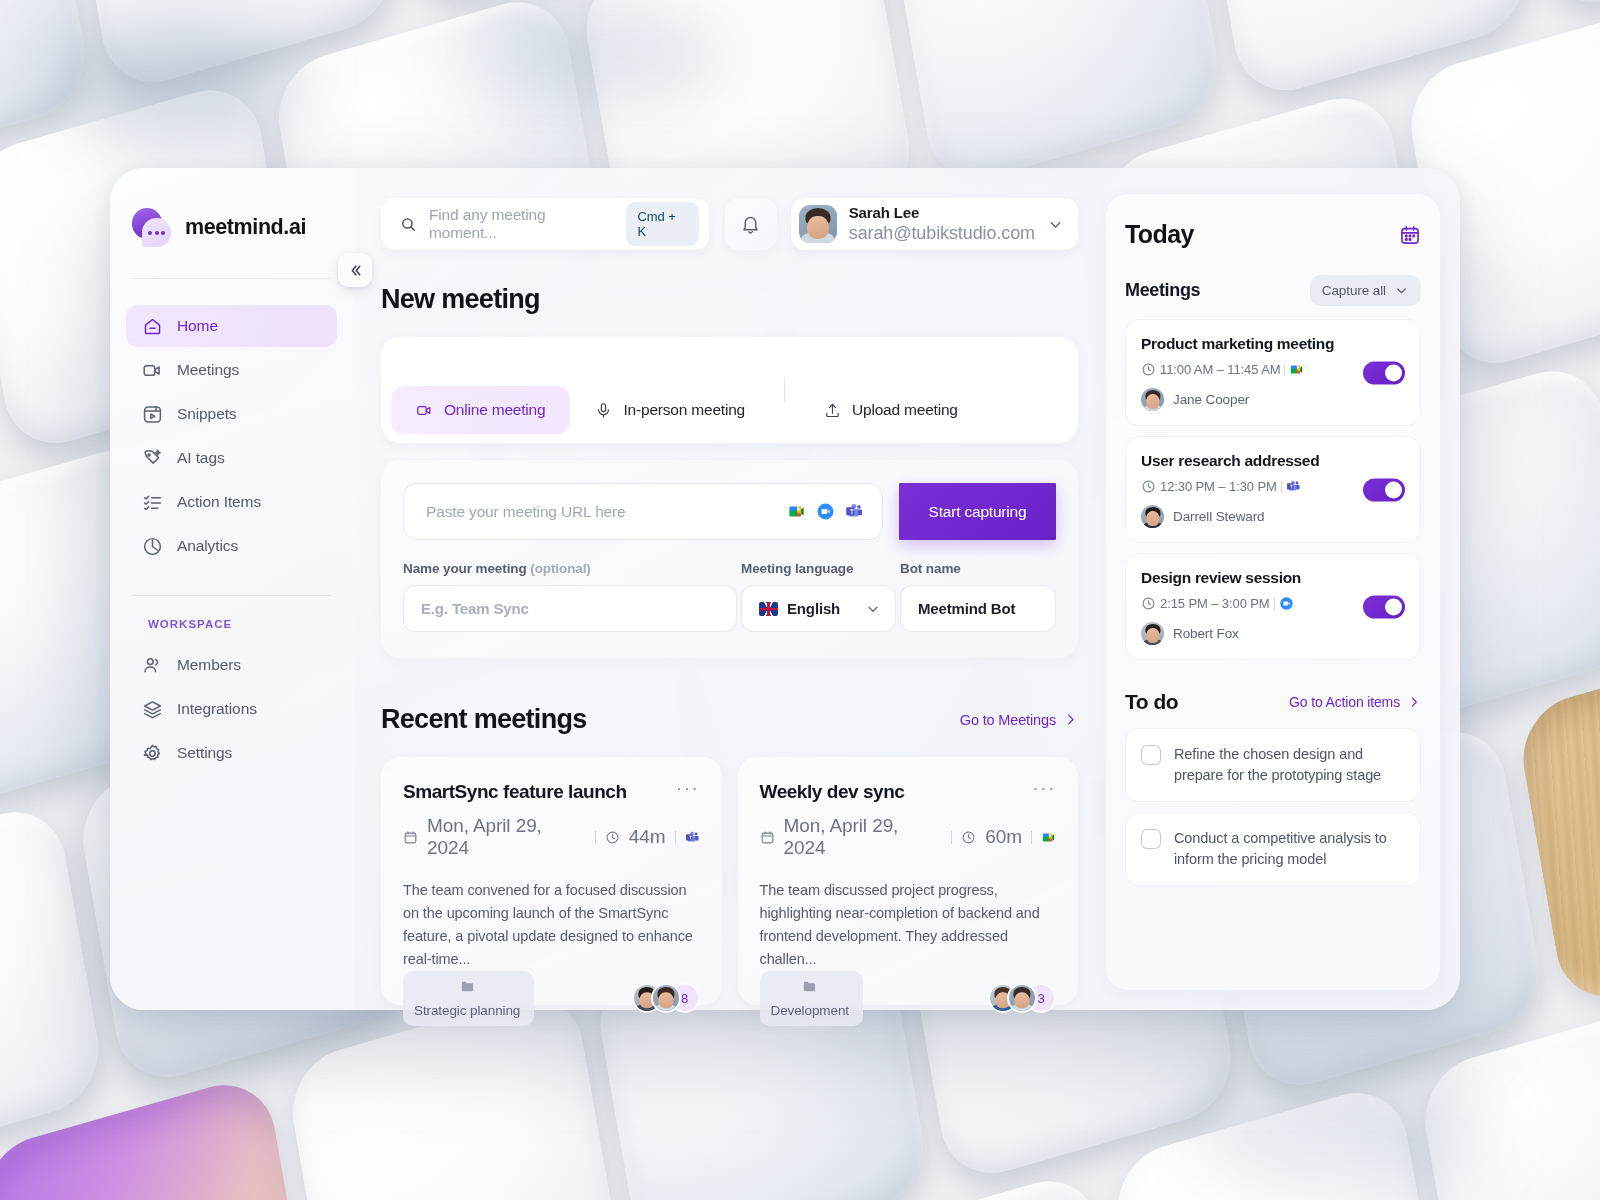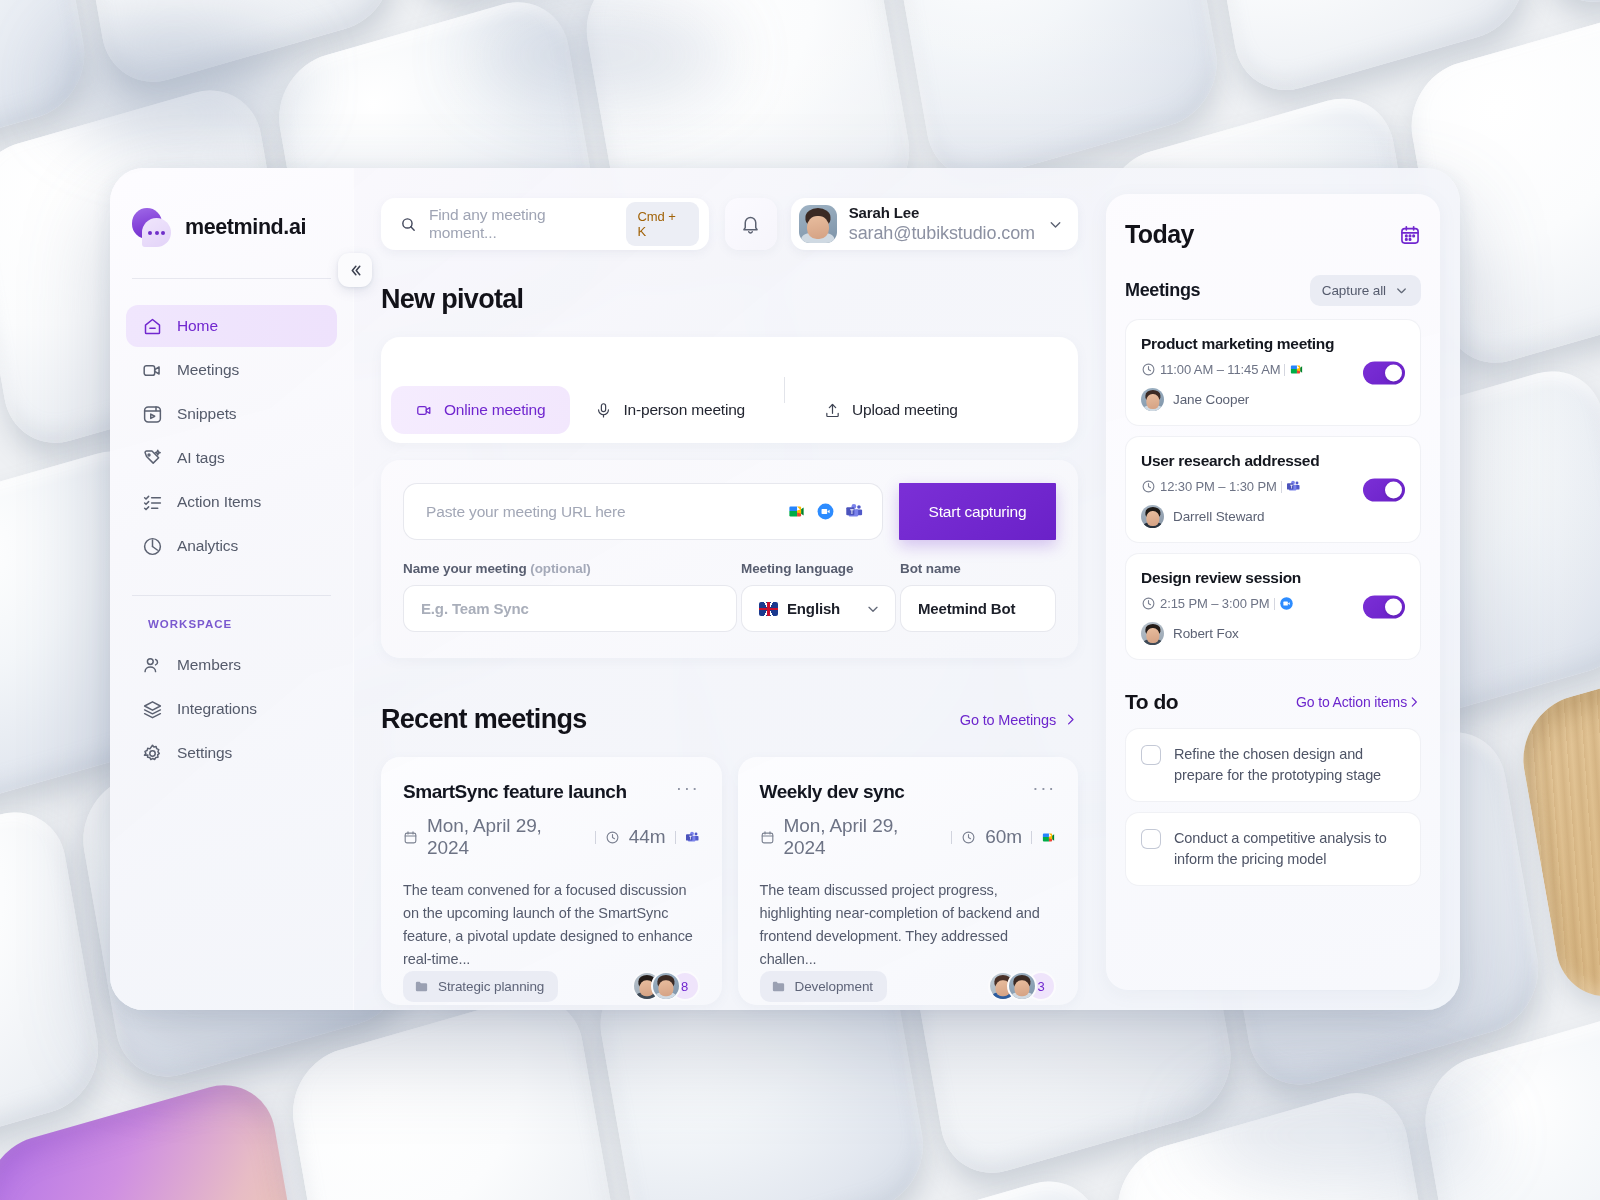--- a/index.html
+++ b/index.html
@@ -175,7 +175,7 @@
   }
   .search .ph { flex: 1 1 auto; font-size: 15.5px; color: #9fa4b4; letter-spacing: -0.15px; }
   .kbd {
-    background: #eceef5; color: #a16207;
+    background: #eceef5; color: #0c4a6e;
     font-size: 13px; padding: 7px 12px; border-radius: 9px;
     letter-spacing: -0.1px;
   }

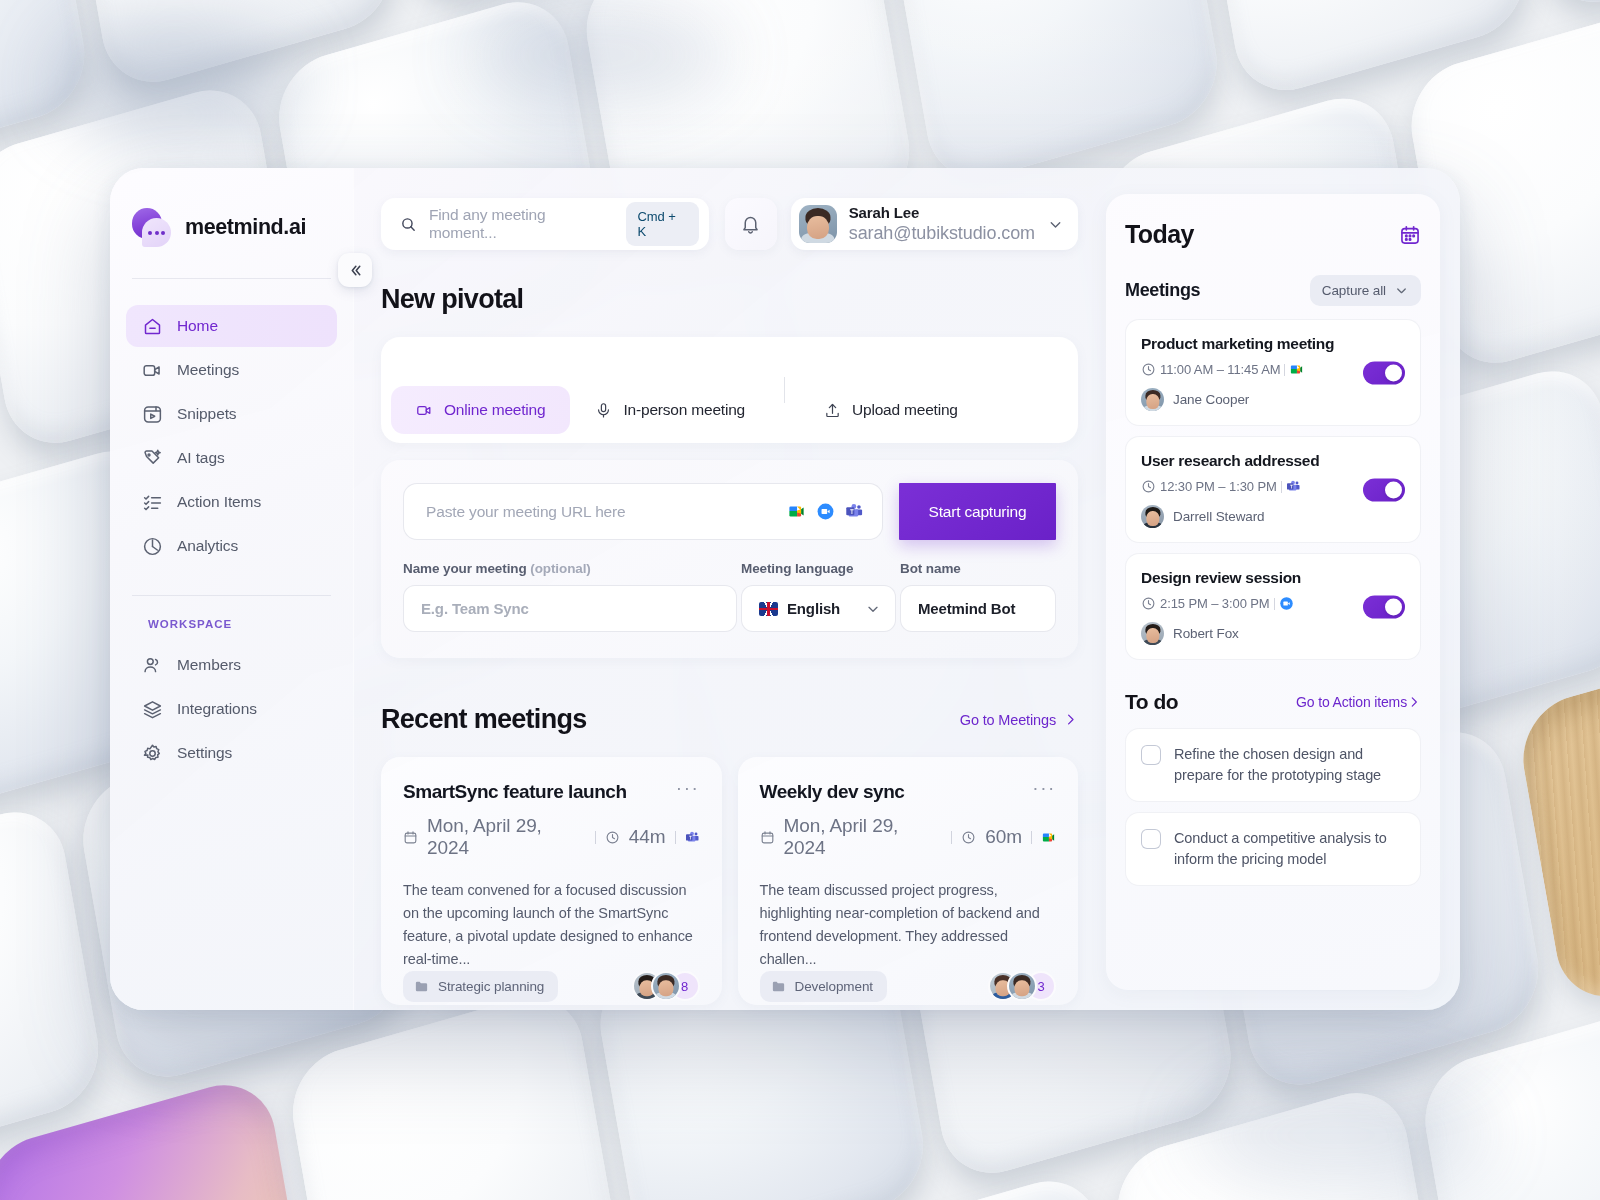--- a/index.html
+++ b/index.html
@@ -646,7 +646,7 @@
         </div>
       </div>
 
-      <div class="sec-title">New pivotal</div>
+      <div class="sec-title">New meeting</div>
 
       <div class="tabs-card">
         <div class="tab active">

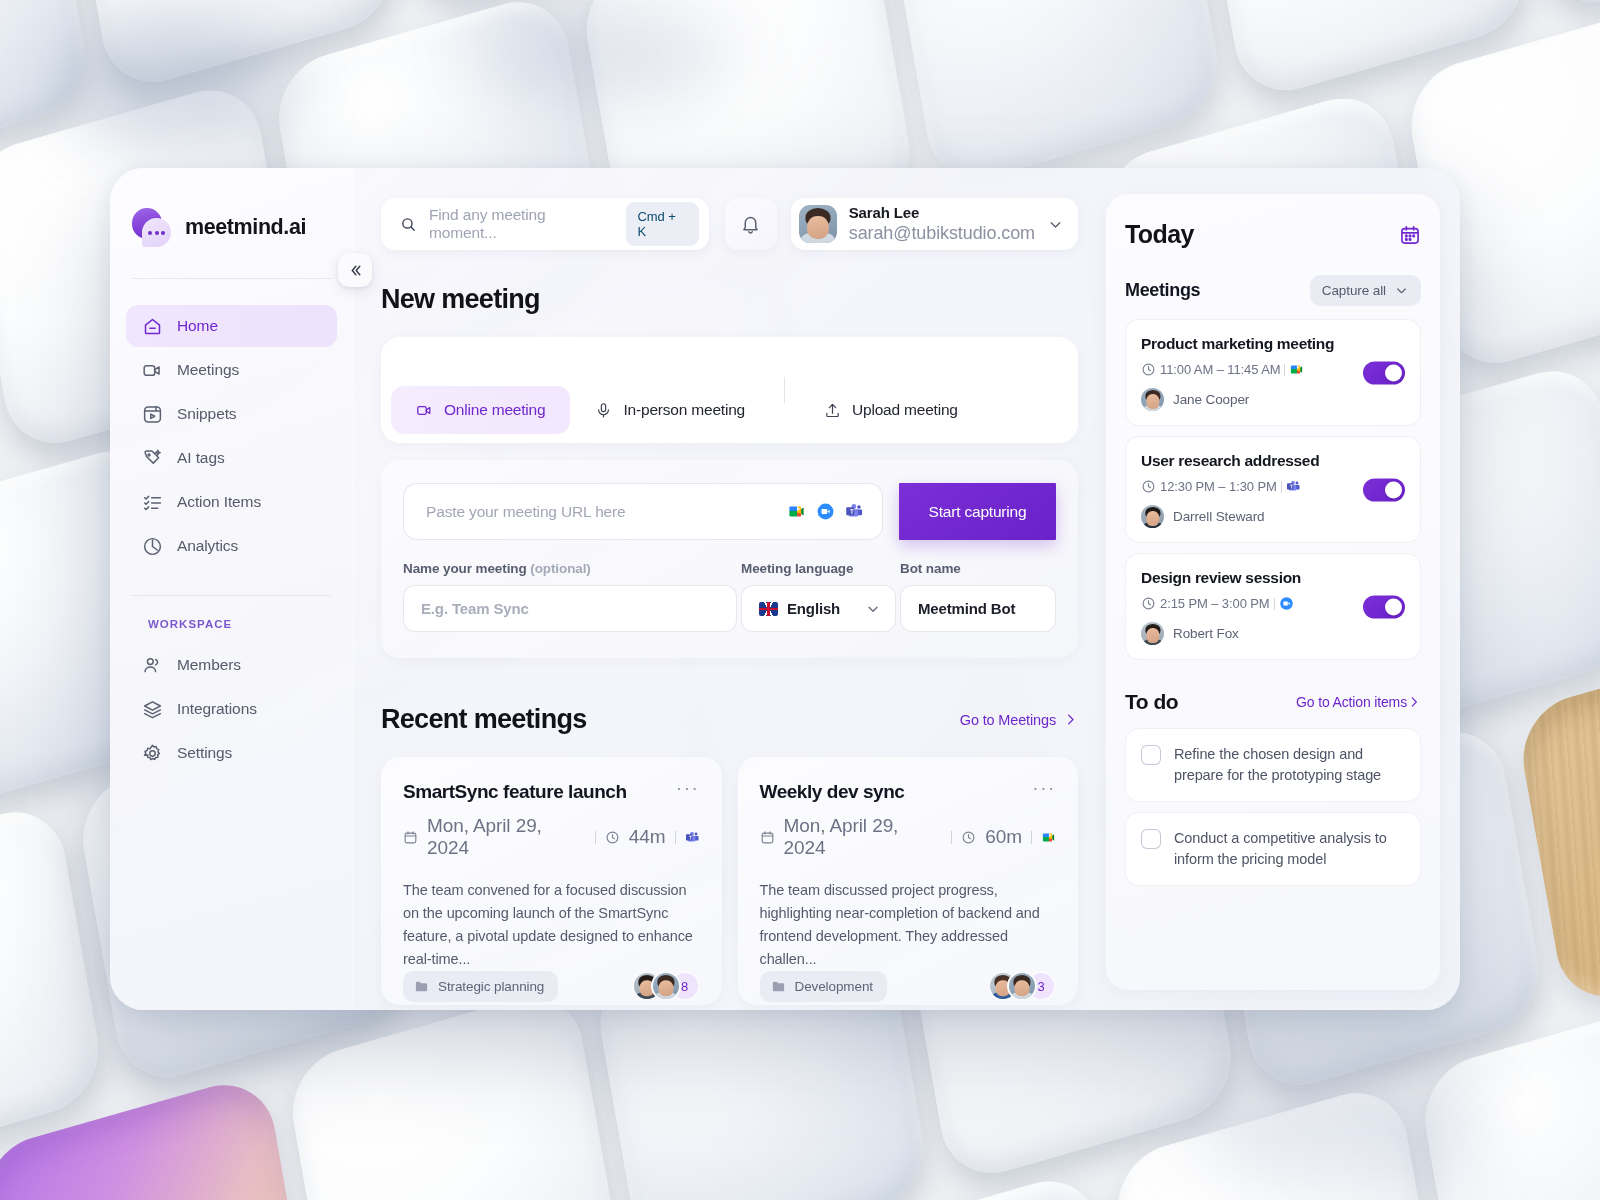--- a/index.html
+++ b/index.html
@@ -416,7 +416,7 @@
   .todo-head { display: flex; align-items: center; margin: 20px 0 14px; }
   .todo-title { font-size: 21px; font-weight: 700; color: #121219; letter-spacing: -0.5px; }
   .todo-link {
-    margin-left: auto; display: flex; align-items: center; 
+    margin-left: auto; display: flex; align-items: center; gap: 7px;
     color: #6d27cd; font-size: 14px; letter-spacing: -0.15px; cursor: pointer;
   }
   .todo-card {

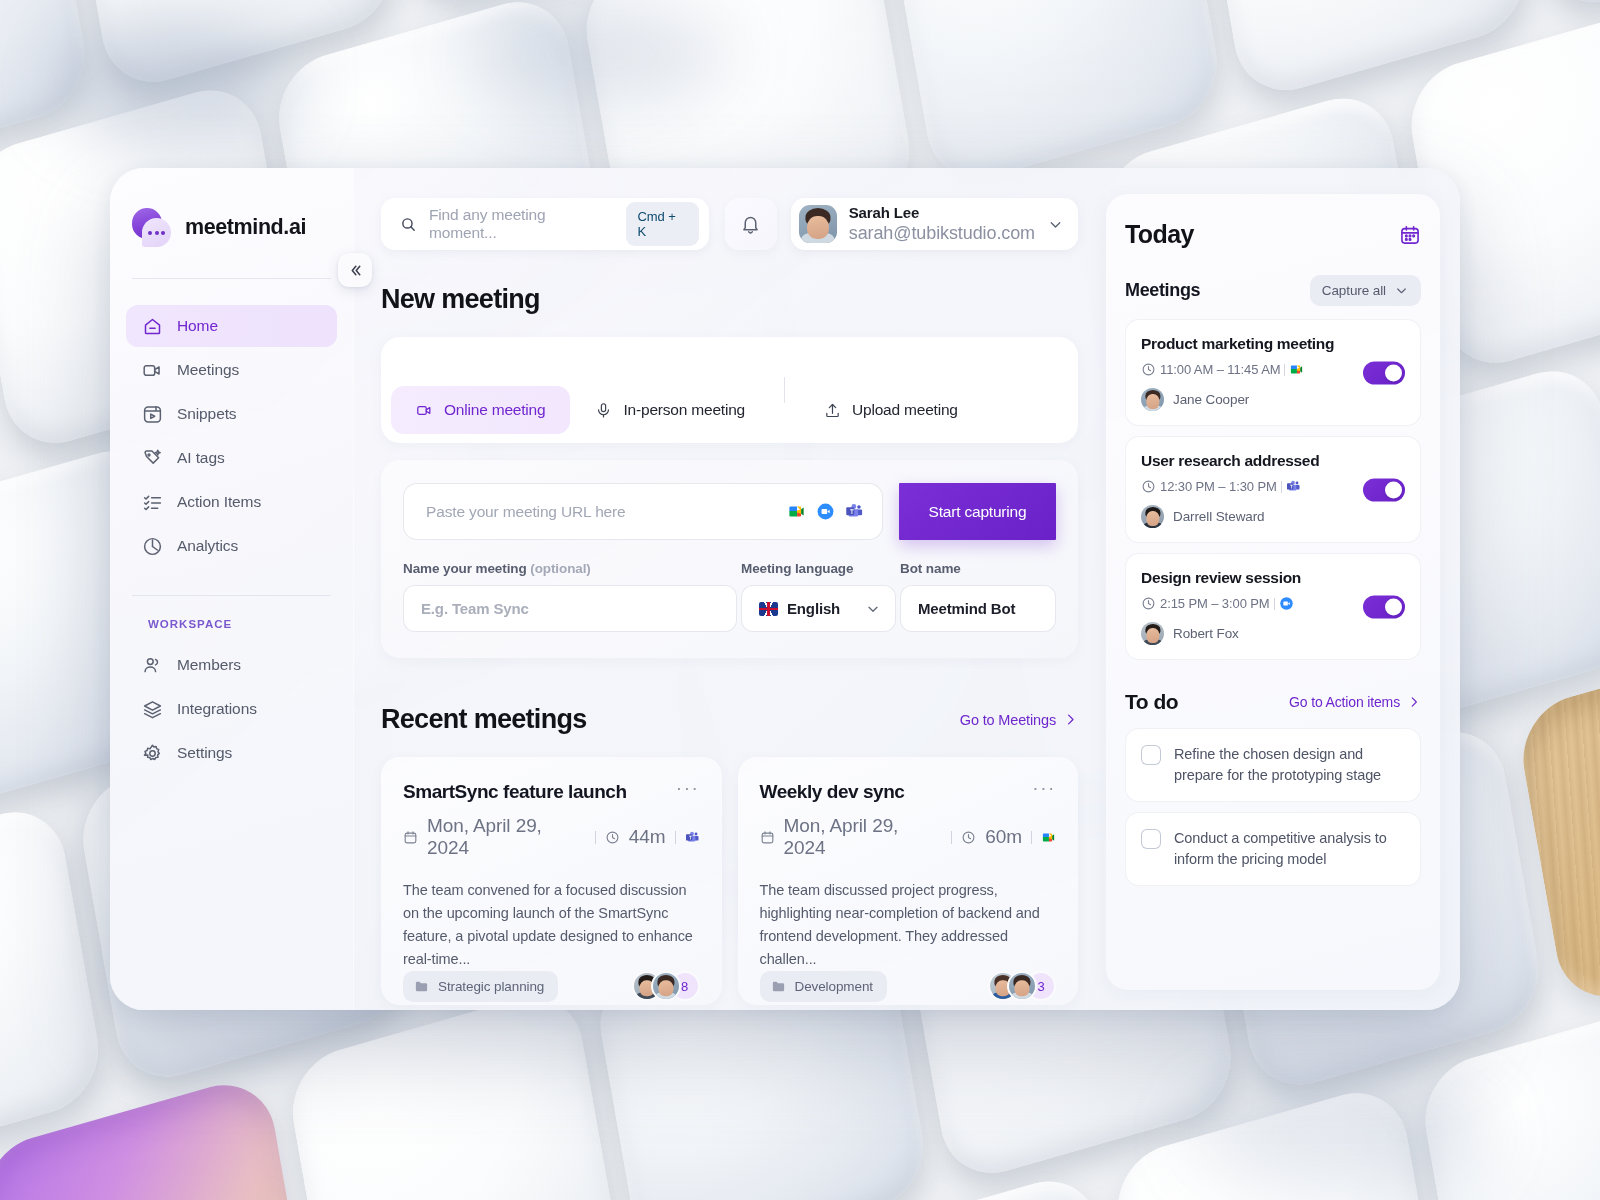--- a/index.html
+++ b/index.html
@@ -352,7 +352,7 @@
   .chip {
     display: flex; align-items: center; gap: 9px;
     background: rgba(232,234,243,0.85); border-radius: 10px;
-    padding: 8px 14px 8px 11px; font-size: 13.5px; color: #5e6478; letter-spacing: -0.1px;
+    padding: 8px 14px 8px 11px; font-size: 13.5px; color: #5e6478; letter-spacing: -0.1px; flex-direction: column;
   }
   .people { margin-left: auto; display: flex; align-items: center; }
   .people .avatar { width: 30px; height: 30px; border-radius: 50%; border: 2px solid #fbfbfd; flex: 0 0 30px; }

